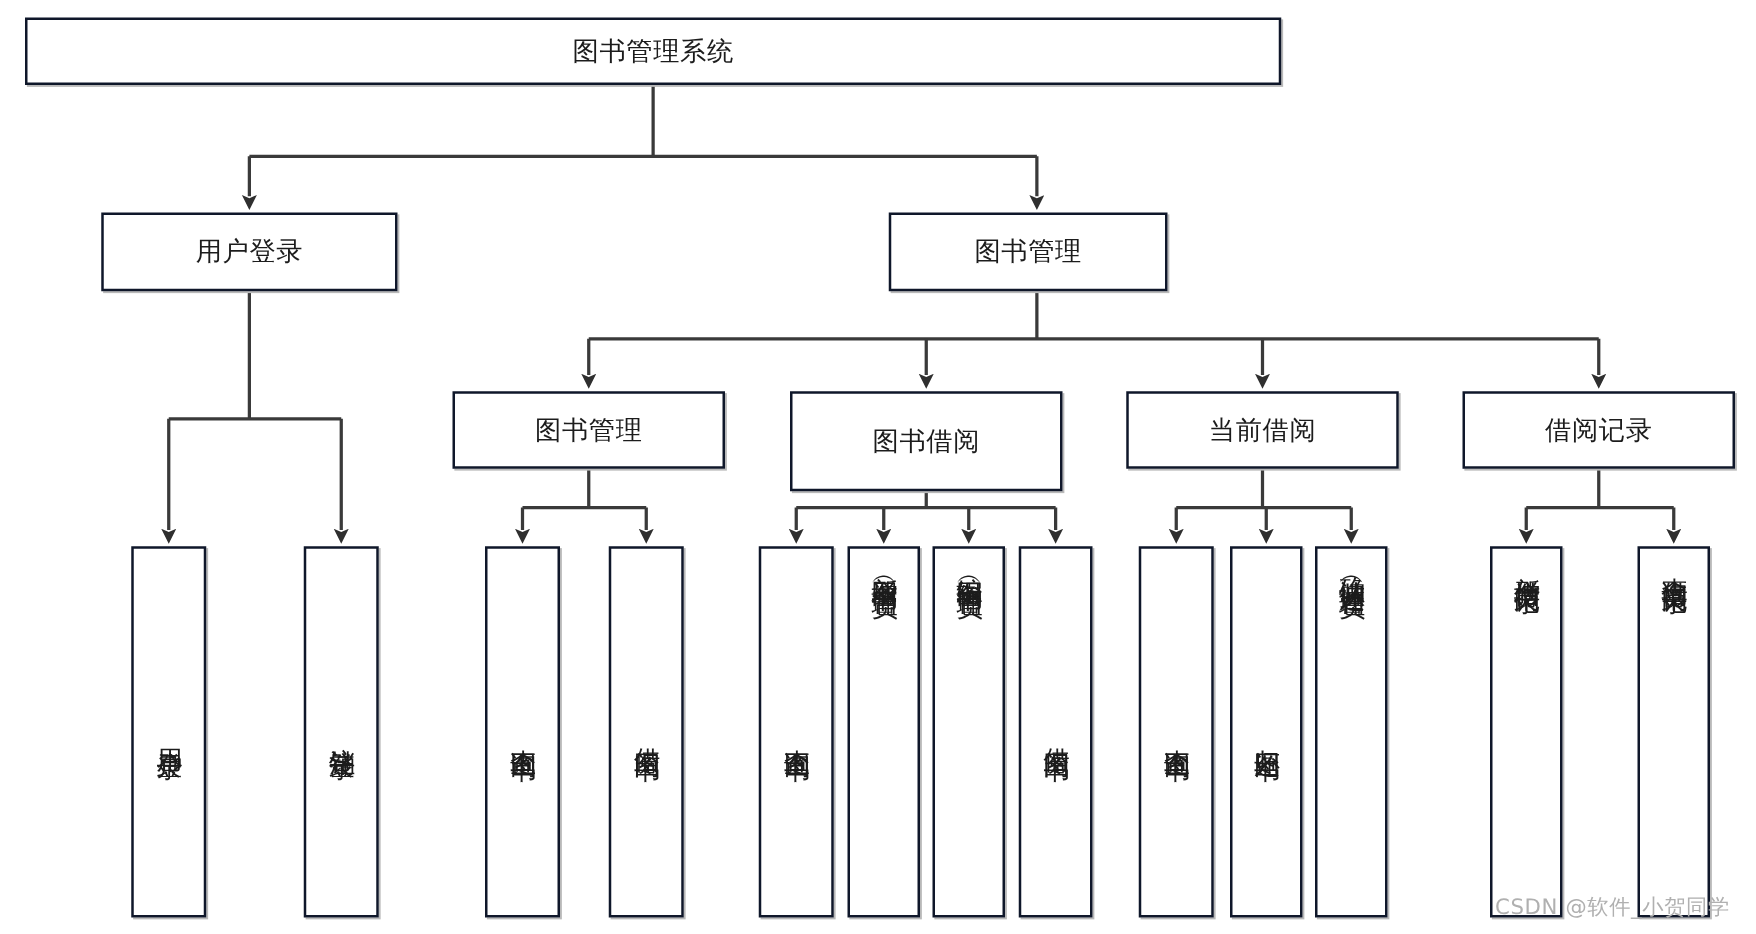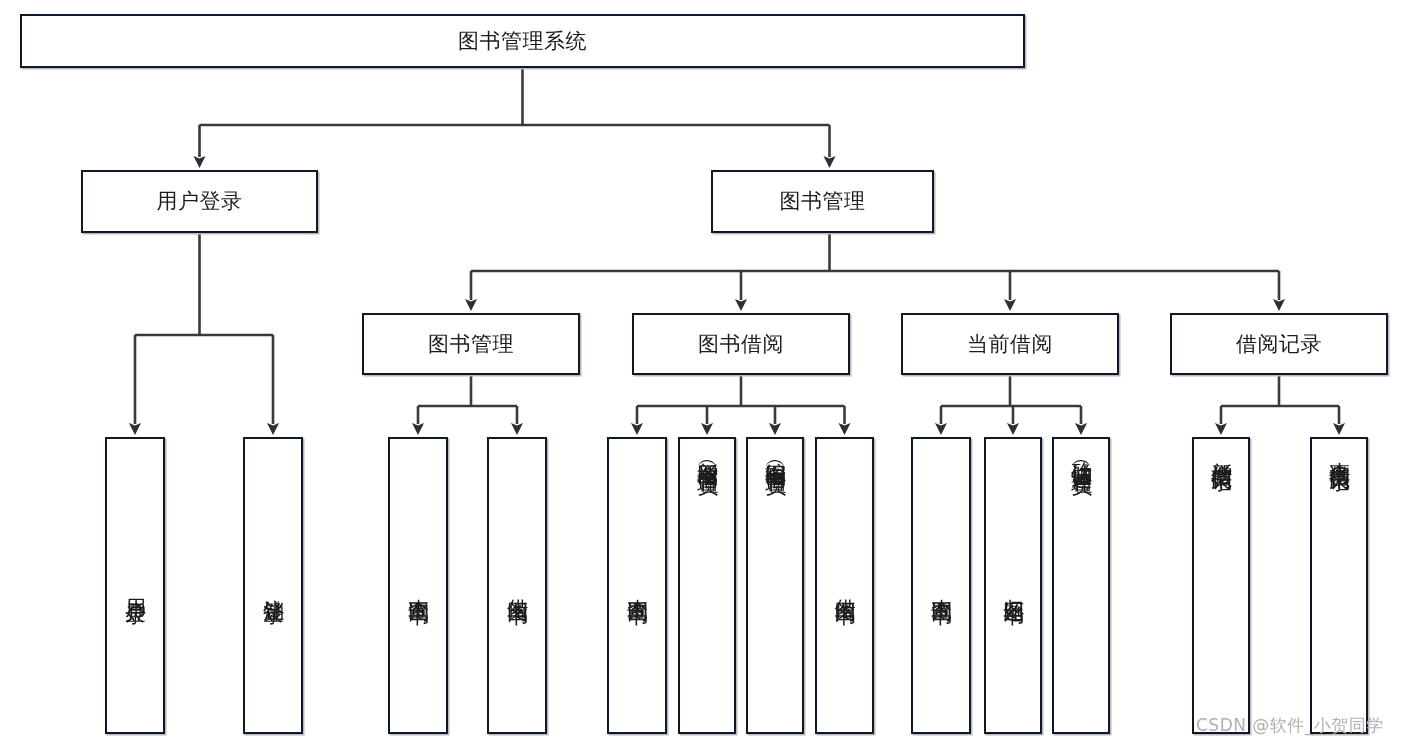--- a/index.html
+++ b/index.html
@@ -128,7 +128,7 @@
       <div class="node l3" style="left: 362px; top: 313px; width: 218px; height: 62px;">
         <span class="lbl">图书管理</span>
       </div>
-      <div class="node l3" style="left: 632px; top: 313px; width: 218px; height: 62px; text-align: center;">
+      <div class="node l3" style="left: 632px; top: 313px; width: 218px; height: 80px; text-align: center;">
         <span class="lbl">图书借阅</span>
       </div>
       <div class="node l3" style="left: 901px; top: 313px; width: 218px; height: 62px; font-family: Liberation Serif, serif;">

